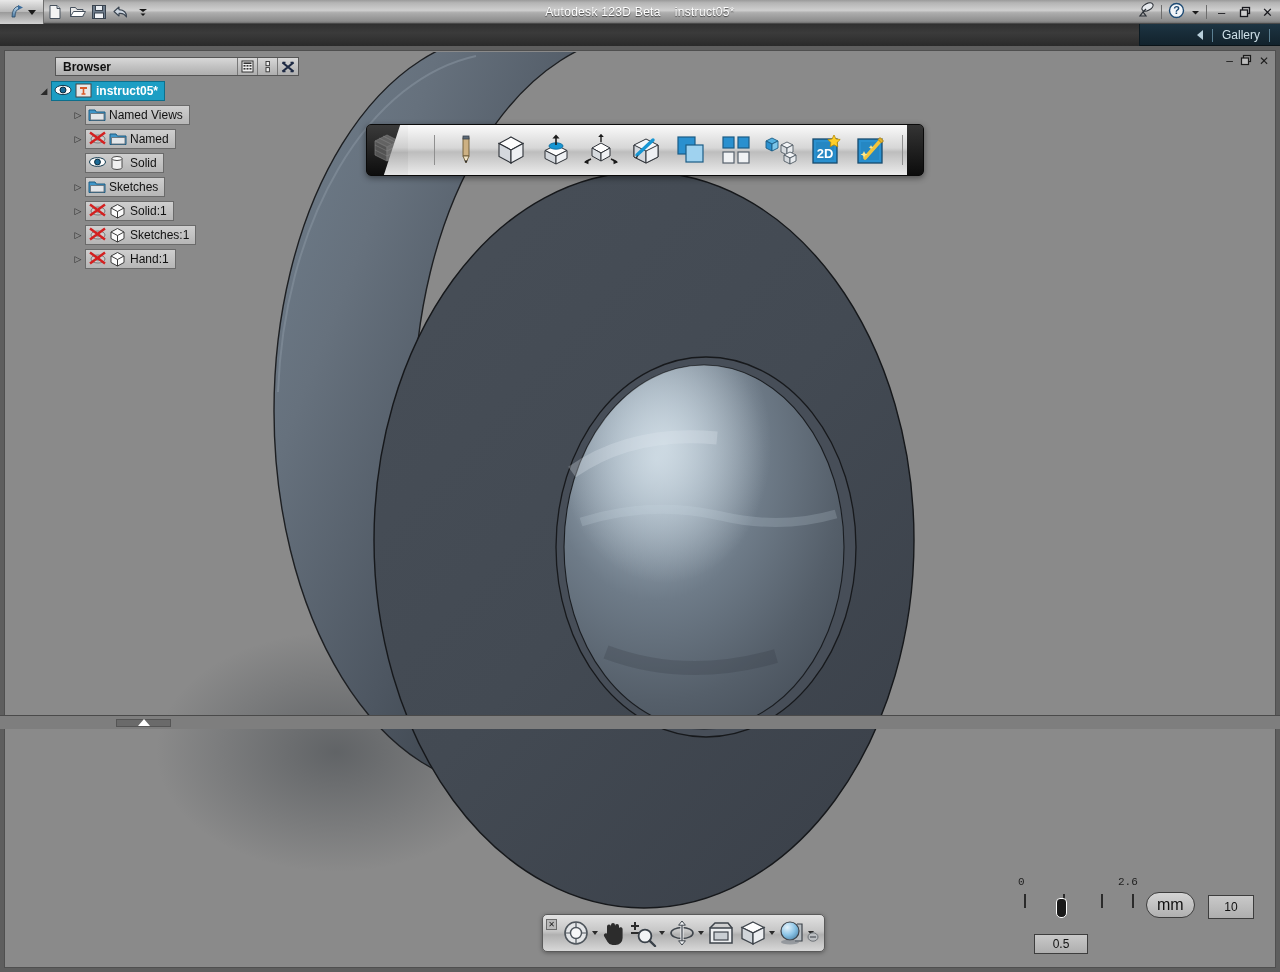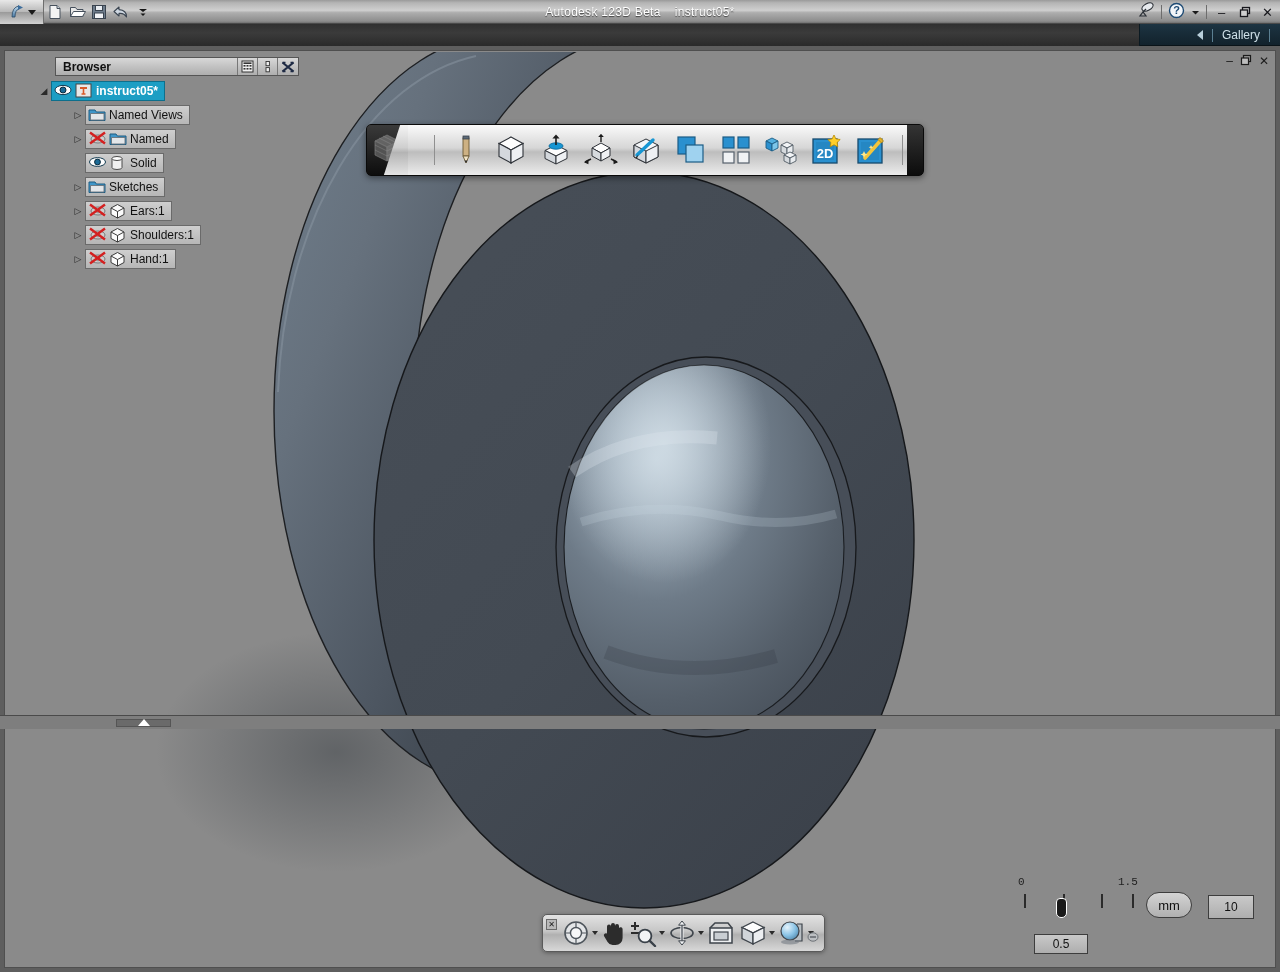--- a/index.html
+++ b/index.html
@@ -744,7 +744,7 @@
                   <path d="M8.5 8.5 L8.5 15" fill="none" stroke="#3b3b3b" stroke-width="1"></path>
                 </svg>
               </span>
-              <span class="lbl">Ears:1</span>
+              <span class="lbl">Solid:1</span>
             </span>
           </div>
 

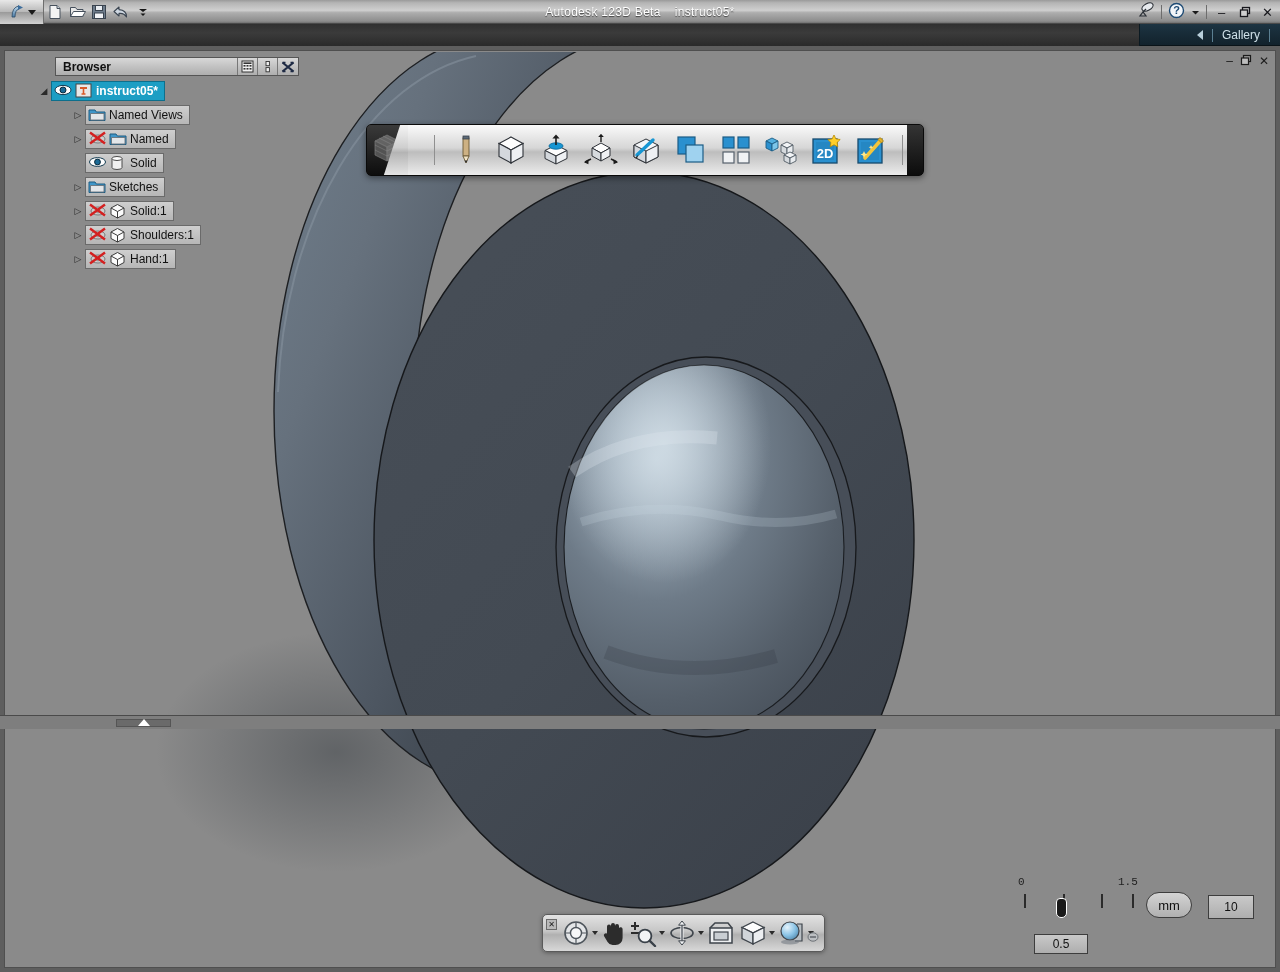--- a/index.html
+++ b/index.html
@@ -765,7 +765,7 @@
                   <path d="M8.5 8.5 L8.5 15" fill="none" stroke="#3b3b3b" stroke-width="1"></path>
                 </svg>
               </span>
-              <span class="lbl">Shoulders:1</span>
+              <span class="lbl">Sketches:1</span>
             </span>
           </div>
 

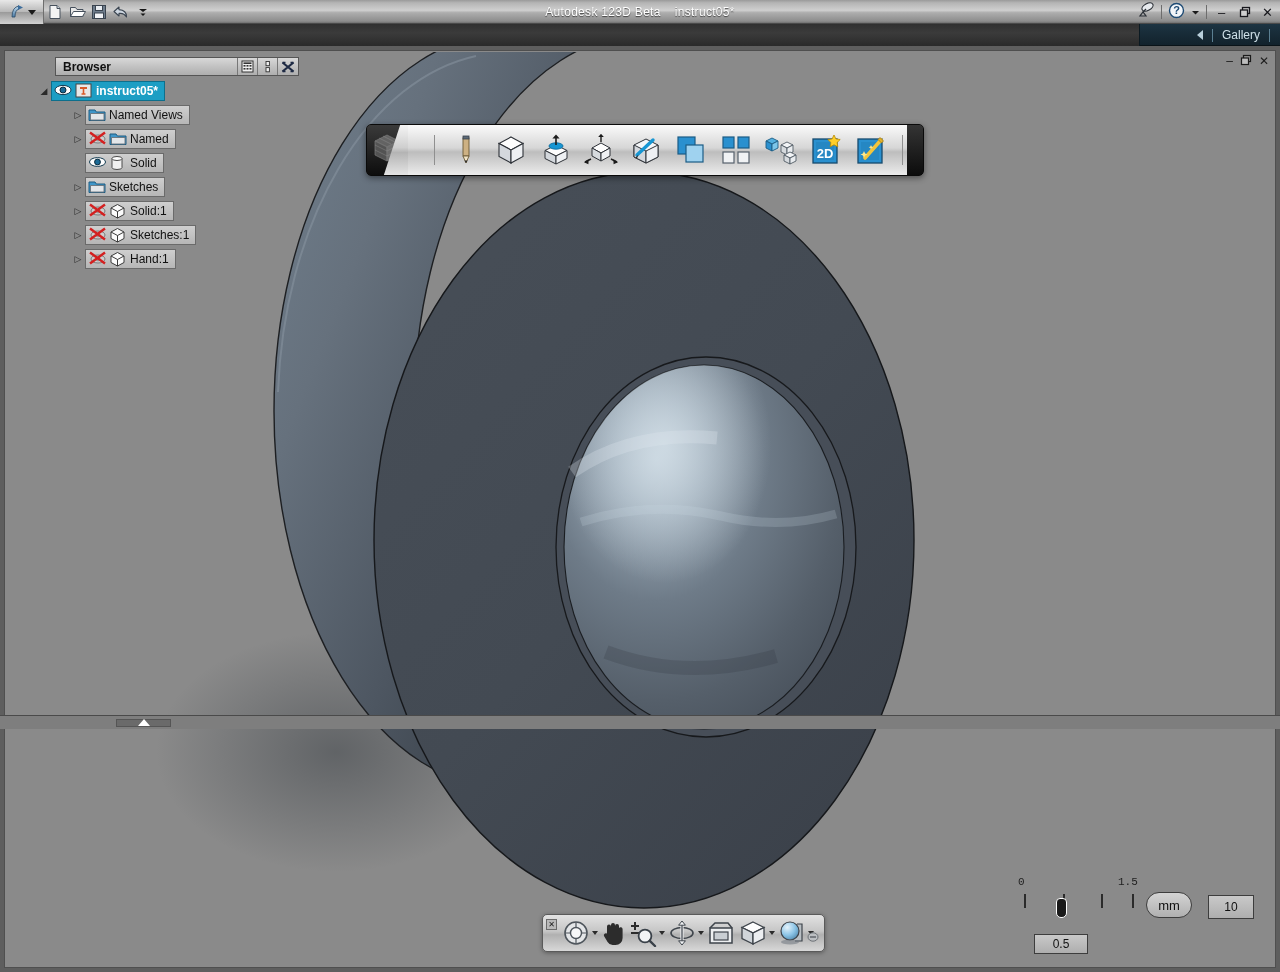--- a/index.html
+++ b/index.html
@@ -498,7 +498,7 @@
         
         <div class="rulerwrap">
           <span class="r-lbl" style="left:12px; top:6px;">0</span>
-          <span class="r-lbl" style="left:112px; top:6px;">1.5</span>
+          <span class="r-lbl" style="left:112px; top:6px;">2.6</span>
 
           <span class="r-tick" style="left:18px;  top:24px;"></span>
           <span class="r-tick" style="left:57px;  top:24px;"></span>

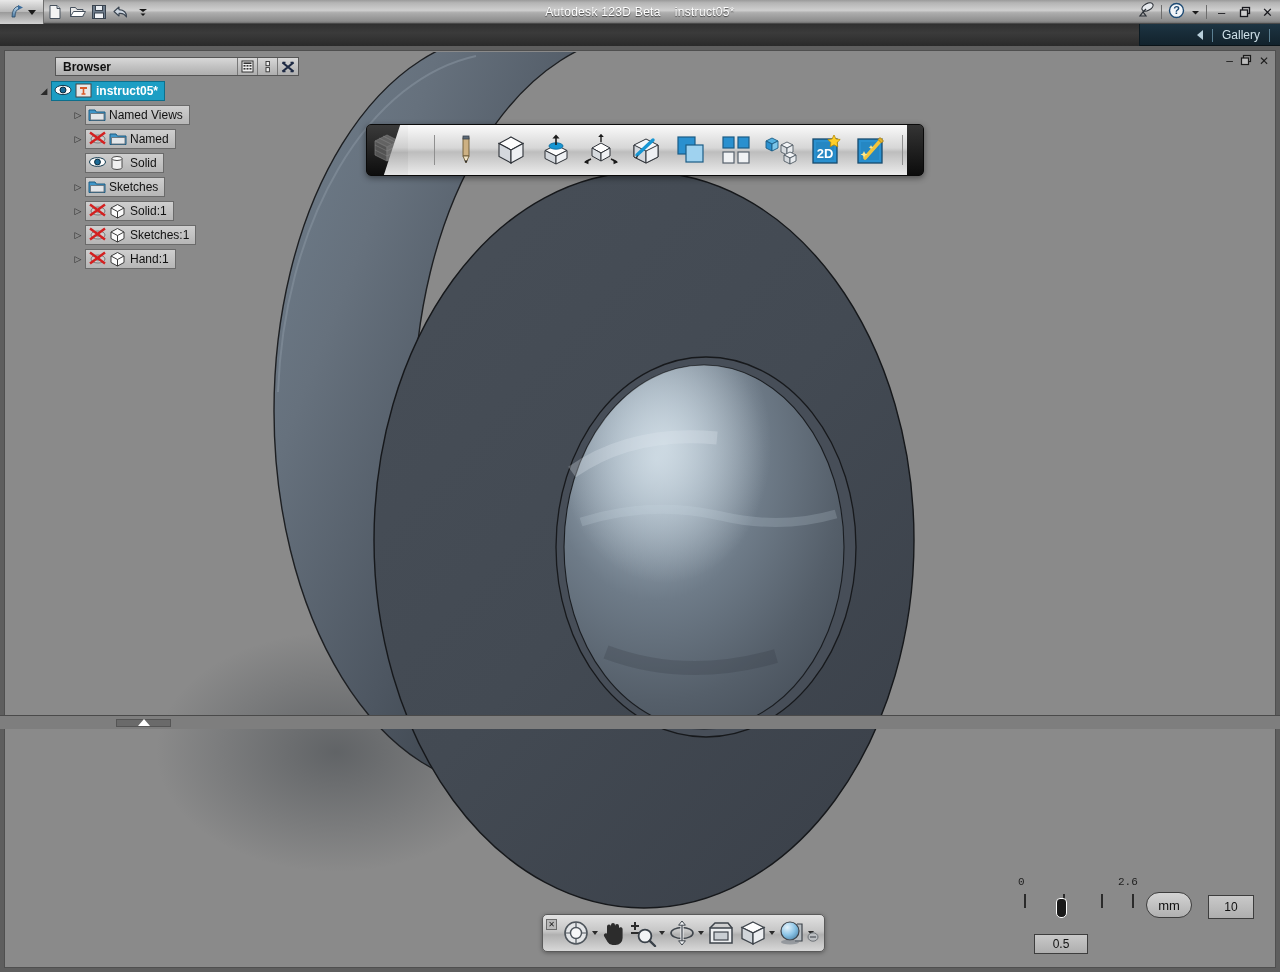--- a/index.html
+++ b/index.html
@@ -169,7 +169,7 @@
     background:linear-gradient(to bottom,#d4d4d4,#b0b0b0);
     border:1px solid #3d3d3d;
     display:flex; align-items:center; justify-content:center;
-    font-size:13px; color:#111;
+    font-size:16px; color:#111;
   }
 
   

